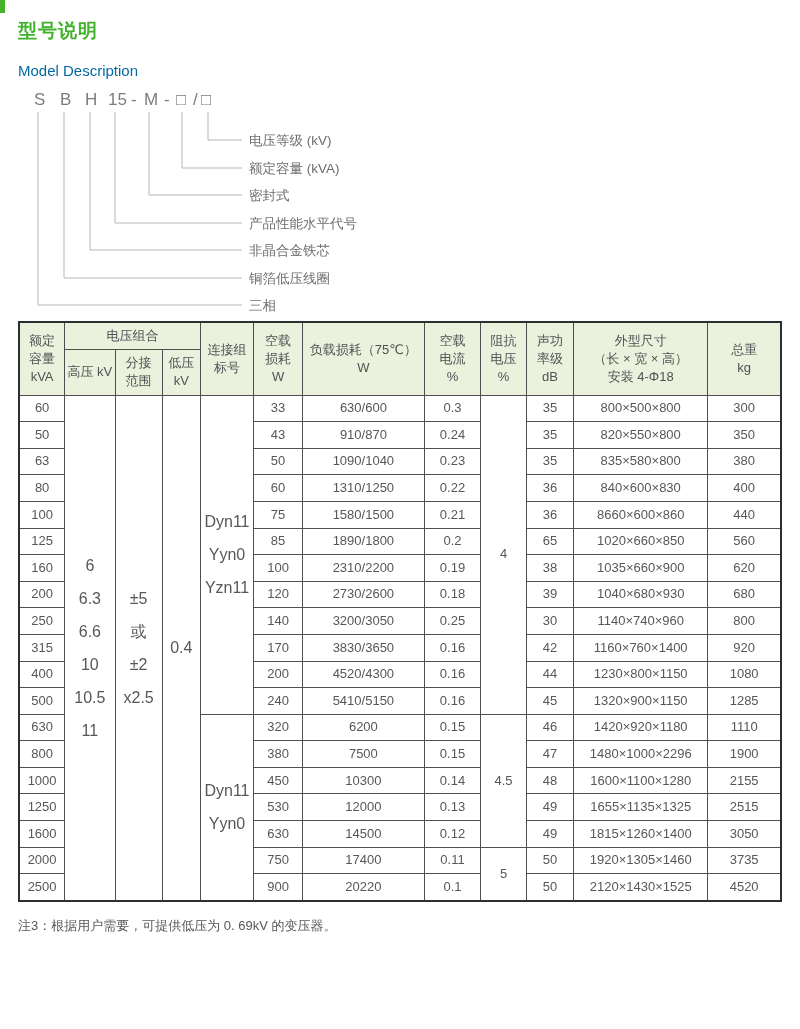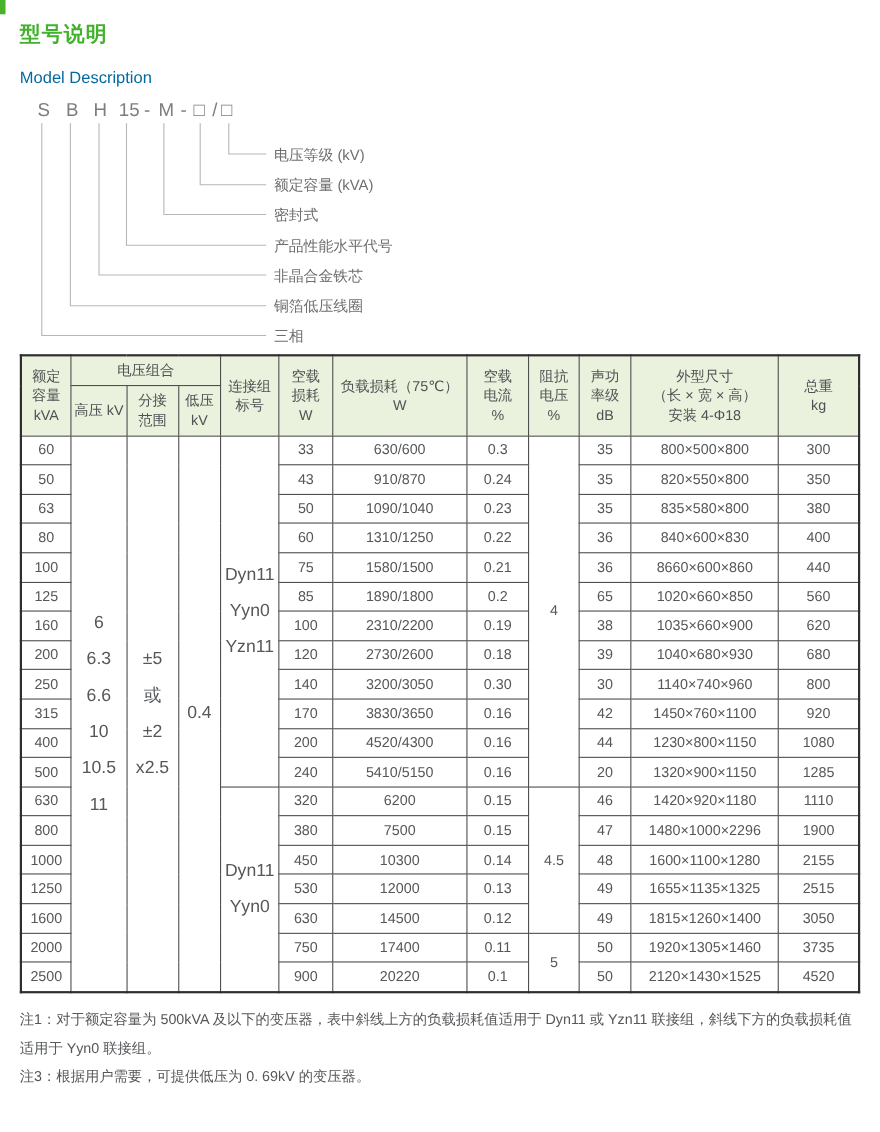--- a/index.html
+++ b/index.html
@@ -222,7 +222,7 @@
           <td>250</td>
           <td>140</td>
           <td>3200/3050</td>
-          <td>0.30</td>
+          <td>0.25</td>
           <td>30</td>
           <td>1140×740×960</td>
           <td>800</td>

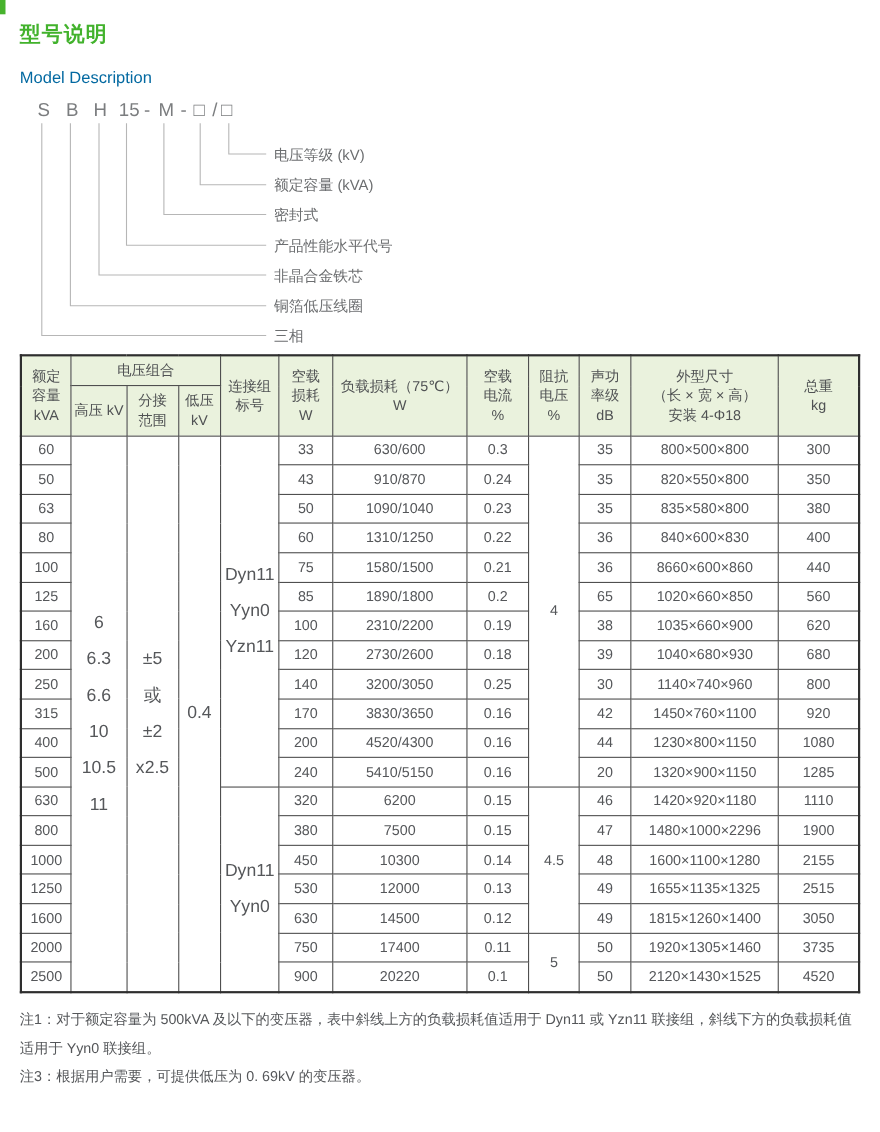--- a/index.html
+++ b/index.html
@@ -233,7 +233,7 @@
           <td>3830/3650</td>
           <td>0.16</td>
           <td>42</td>
-          <td>1450×760×1100</td>
+          <td>1160×760×1400</td>
           <td>920</td>
         </tr>
         <tr>

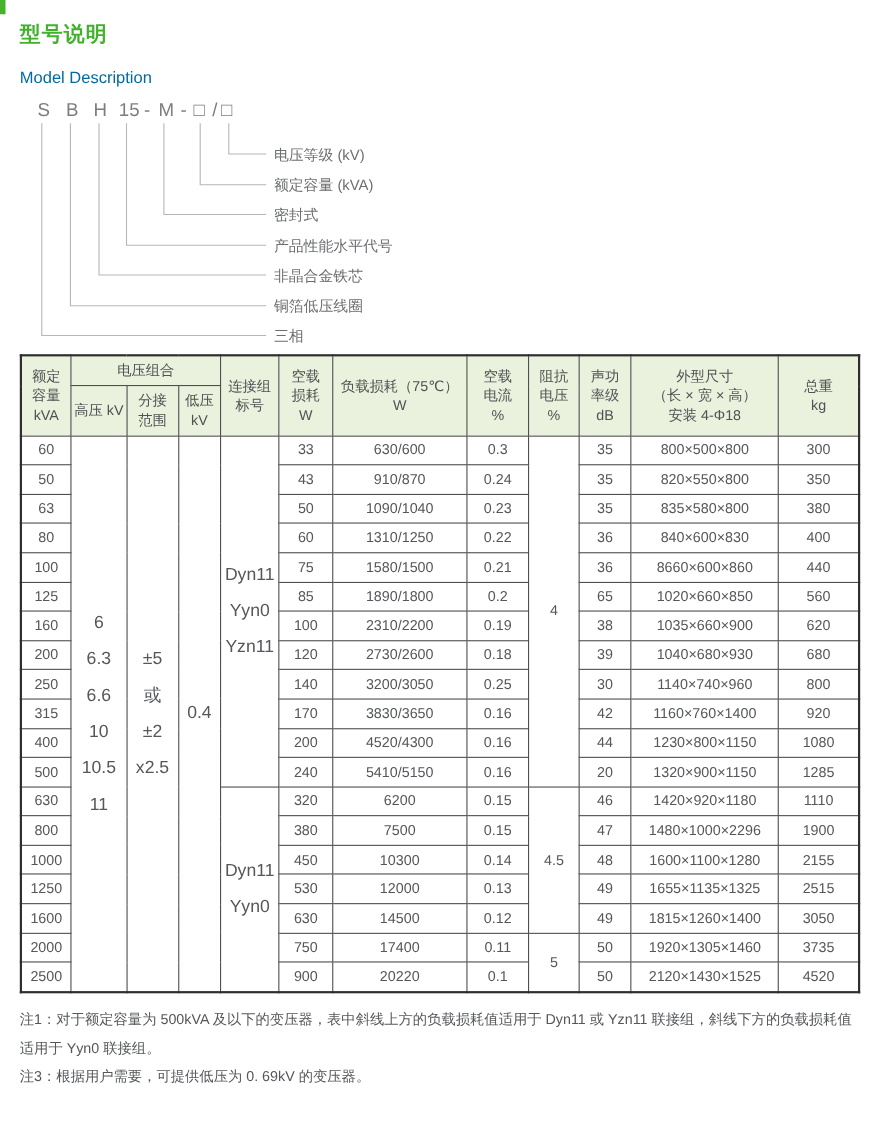--- a/index.html
+++ b/index.html
@@ -250,7 +250,7 @@
           <td>240</td>
           <td>5410/5150</td>
           <td>0.16</td>
-          <td>20</td>
+          <td>45</td>
           <td>1320×900×1150</td>
           <td>1285</td>
         </tr>

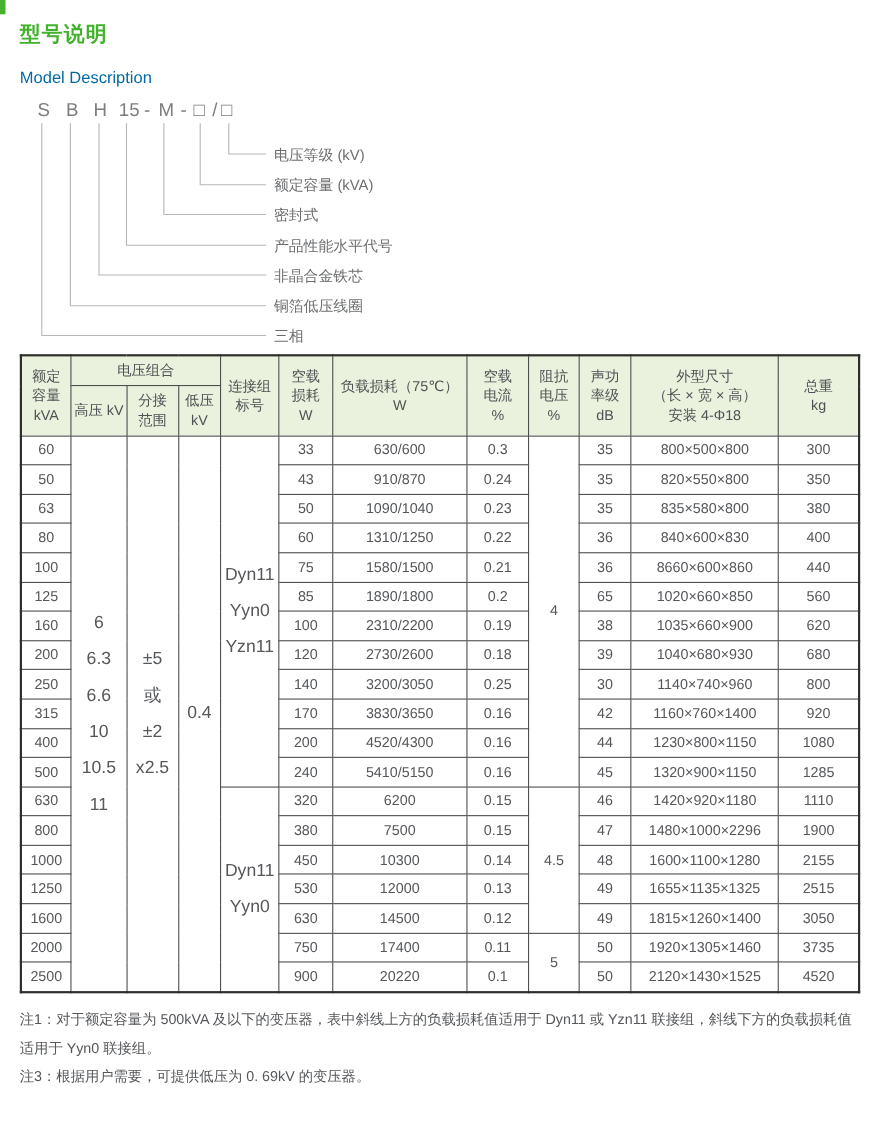--- a/index.html
+++ b/index.html
@@ -327,7 +327,6 @@
   </table>
 
   <div class="notes">
-      <p>注1：对于额定容量为 500kVA 及以下的变压器，表中斜线上方的负载损耗值适用于 Dyn11 或 Yzn11 联接组，斜线下方的负载损耗值适用于 Yyn0 联接组。</p>
       <p>注3：根据用户需要，可提供低压为 0. 69kV 的变压器。</p>
     </div>
 

